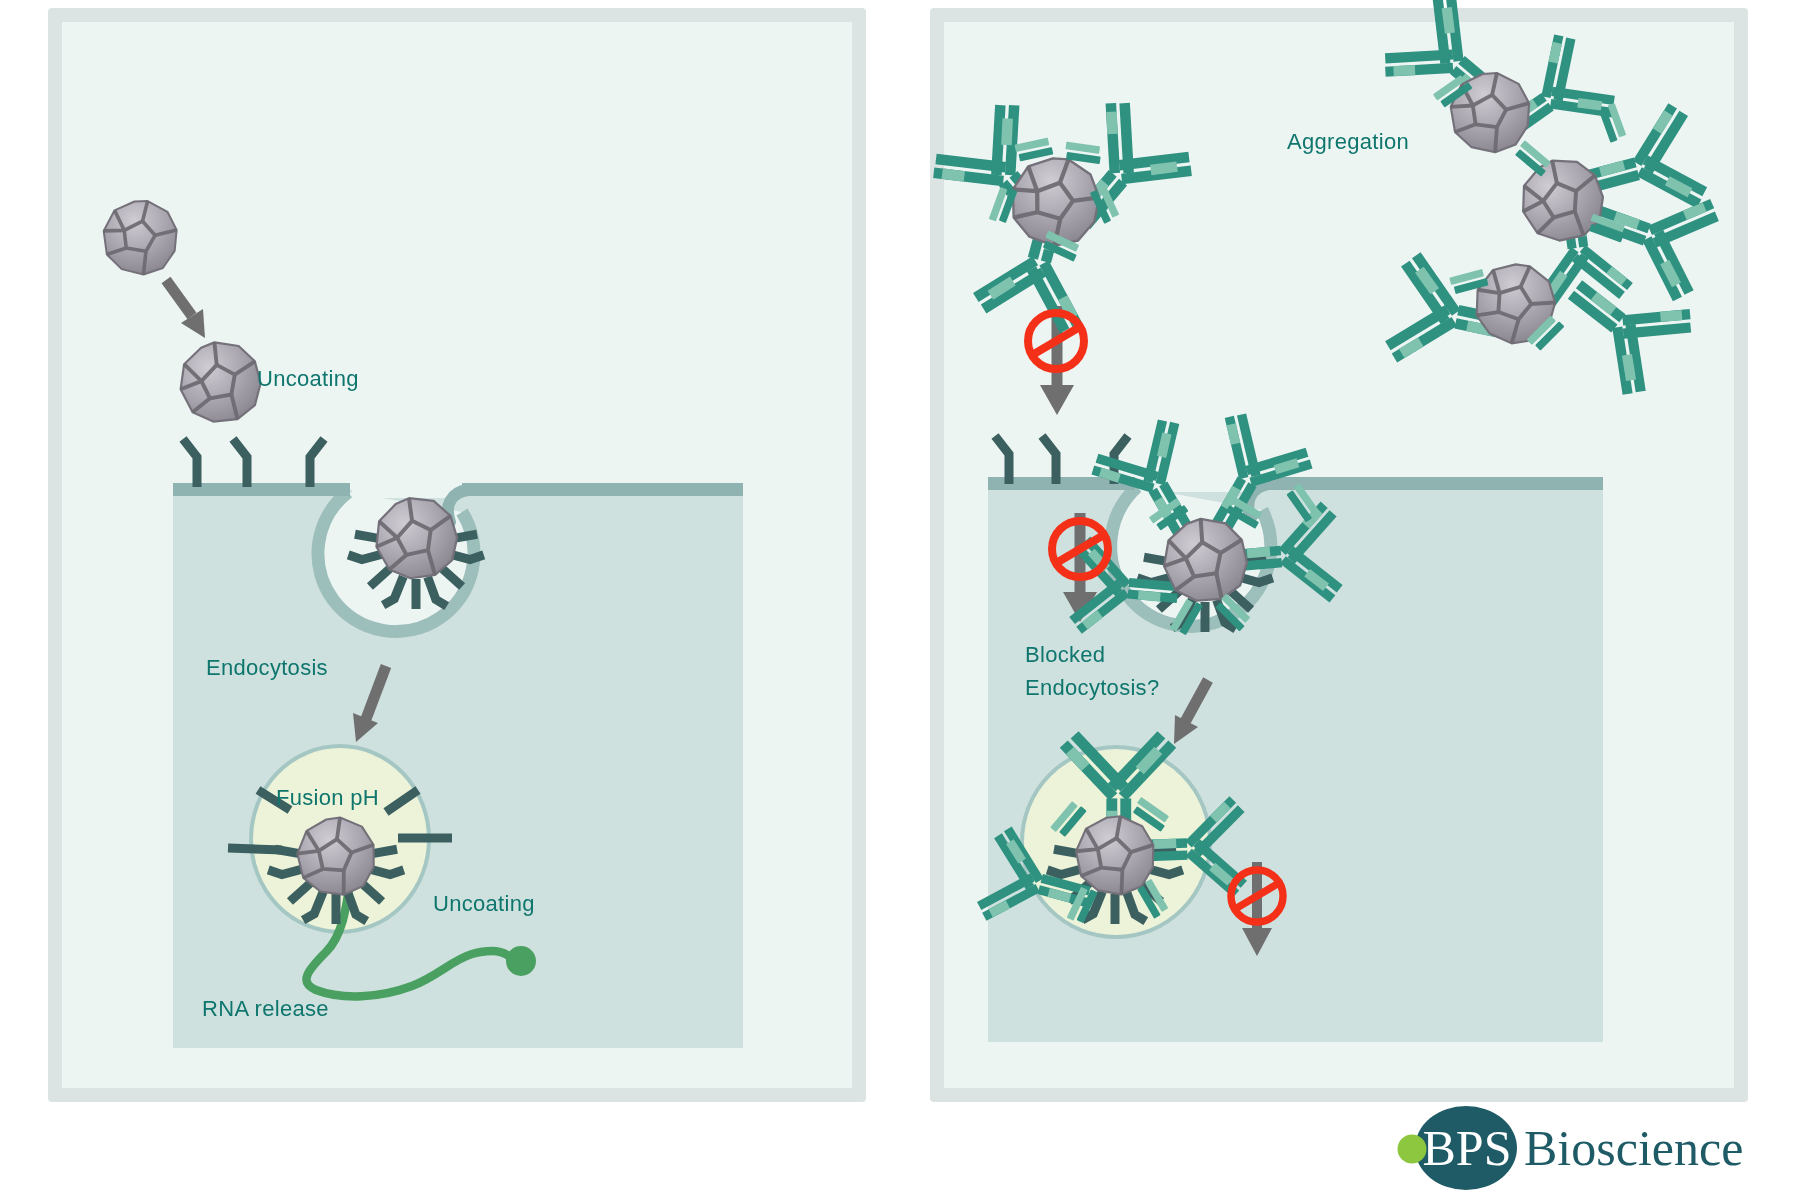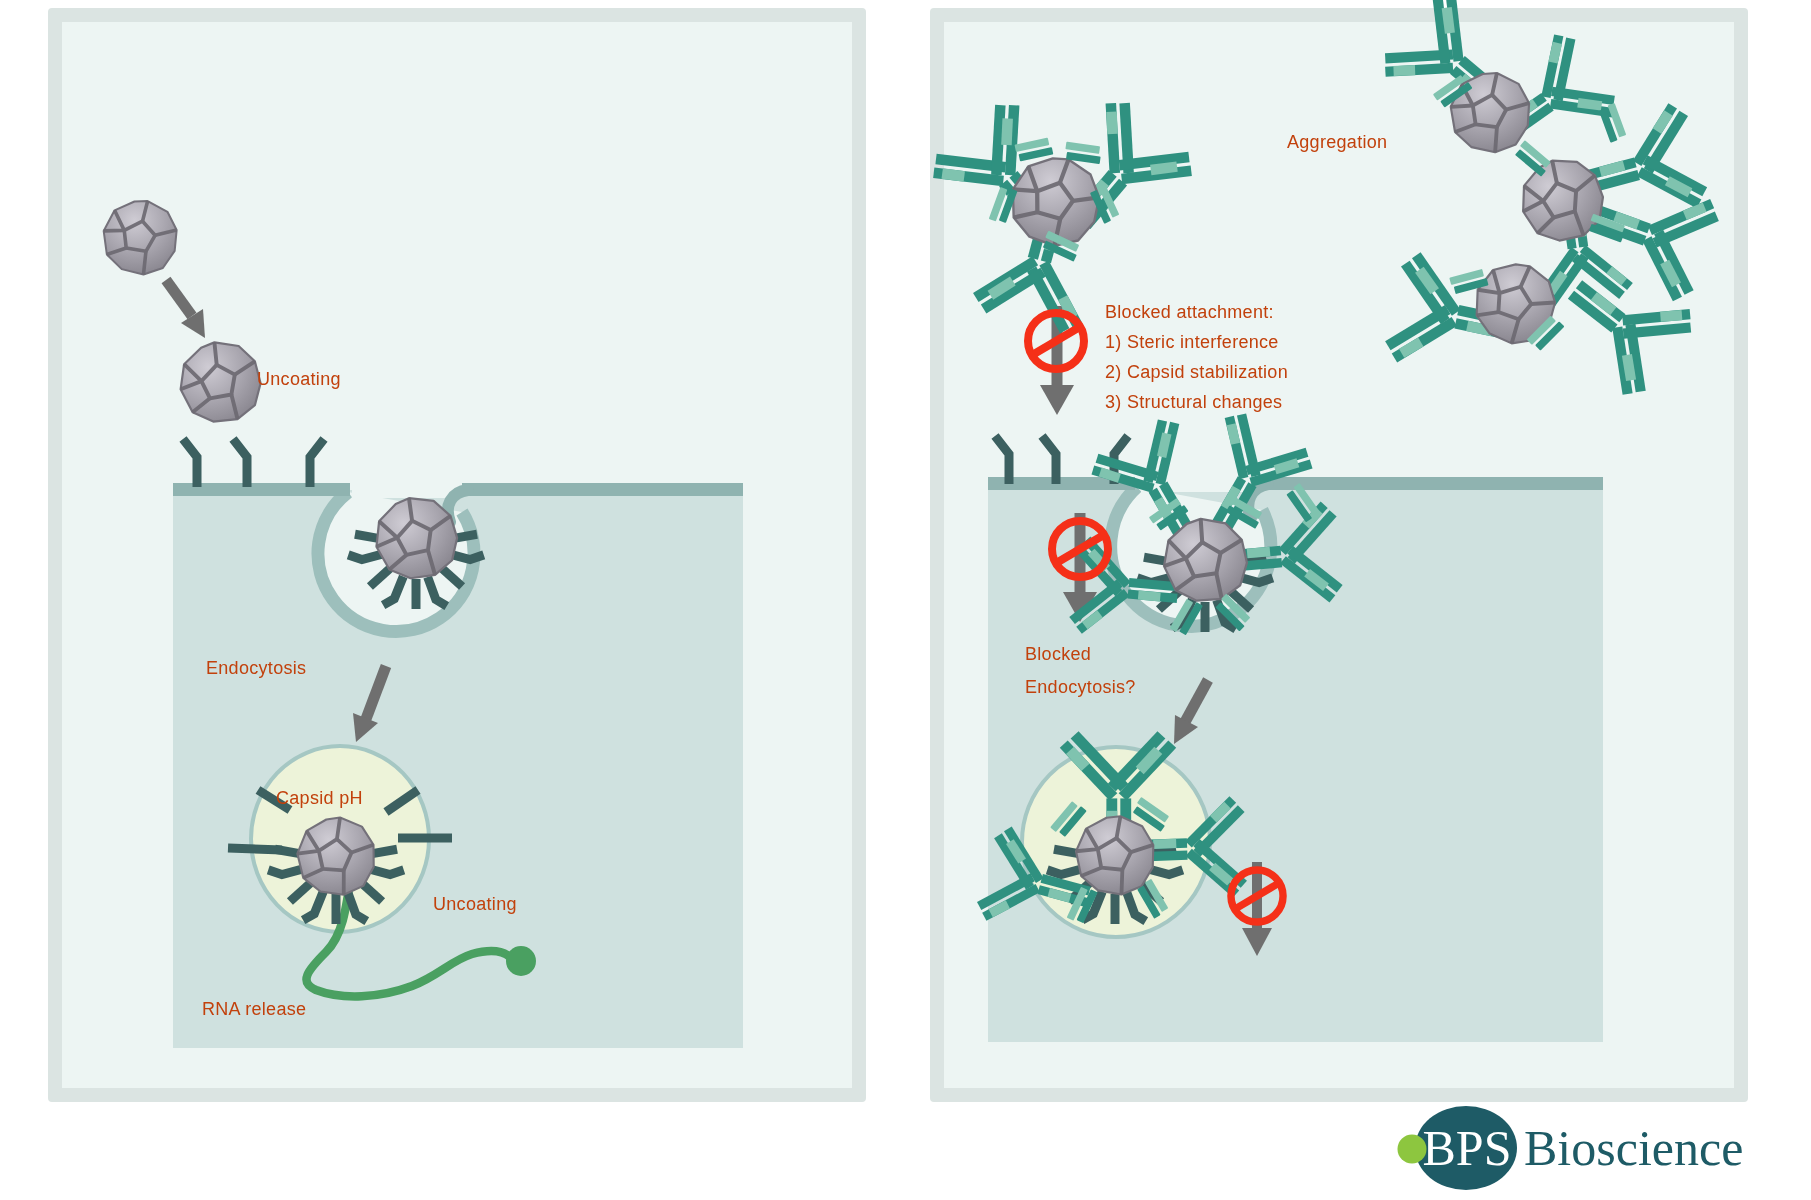--- a/index.html
+++ b/index.html
@@ -10,7 +10,7 @@
   #panel-left{left:48px;}
   #panel-right{left:930px;}
   svg.gfx{position:absolute;left:0;top:0;}
-  .lbl{position:absolute;font-size:18px;line-height:30px;color:#c2410c;
+  .lbl{position:absolute;font-size:22px;line-height:30px;color:#0f766e;
        letter-spacing:.3px;white-space:nowrap;}
   .lbl div{white-space:nowrap;}
 </style>

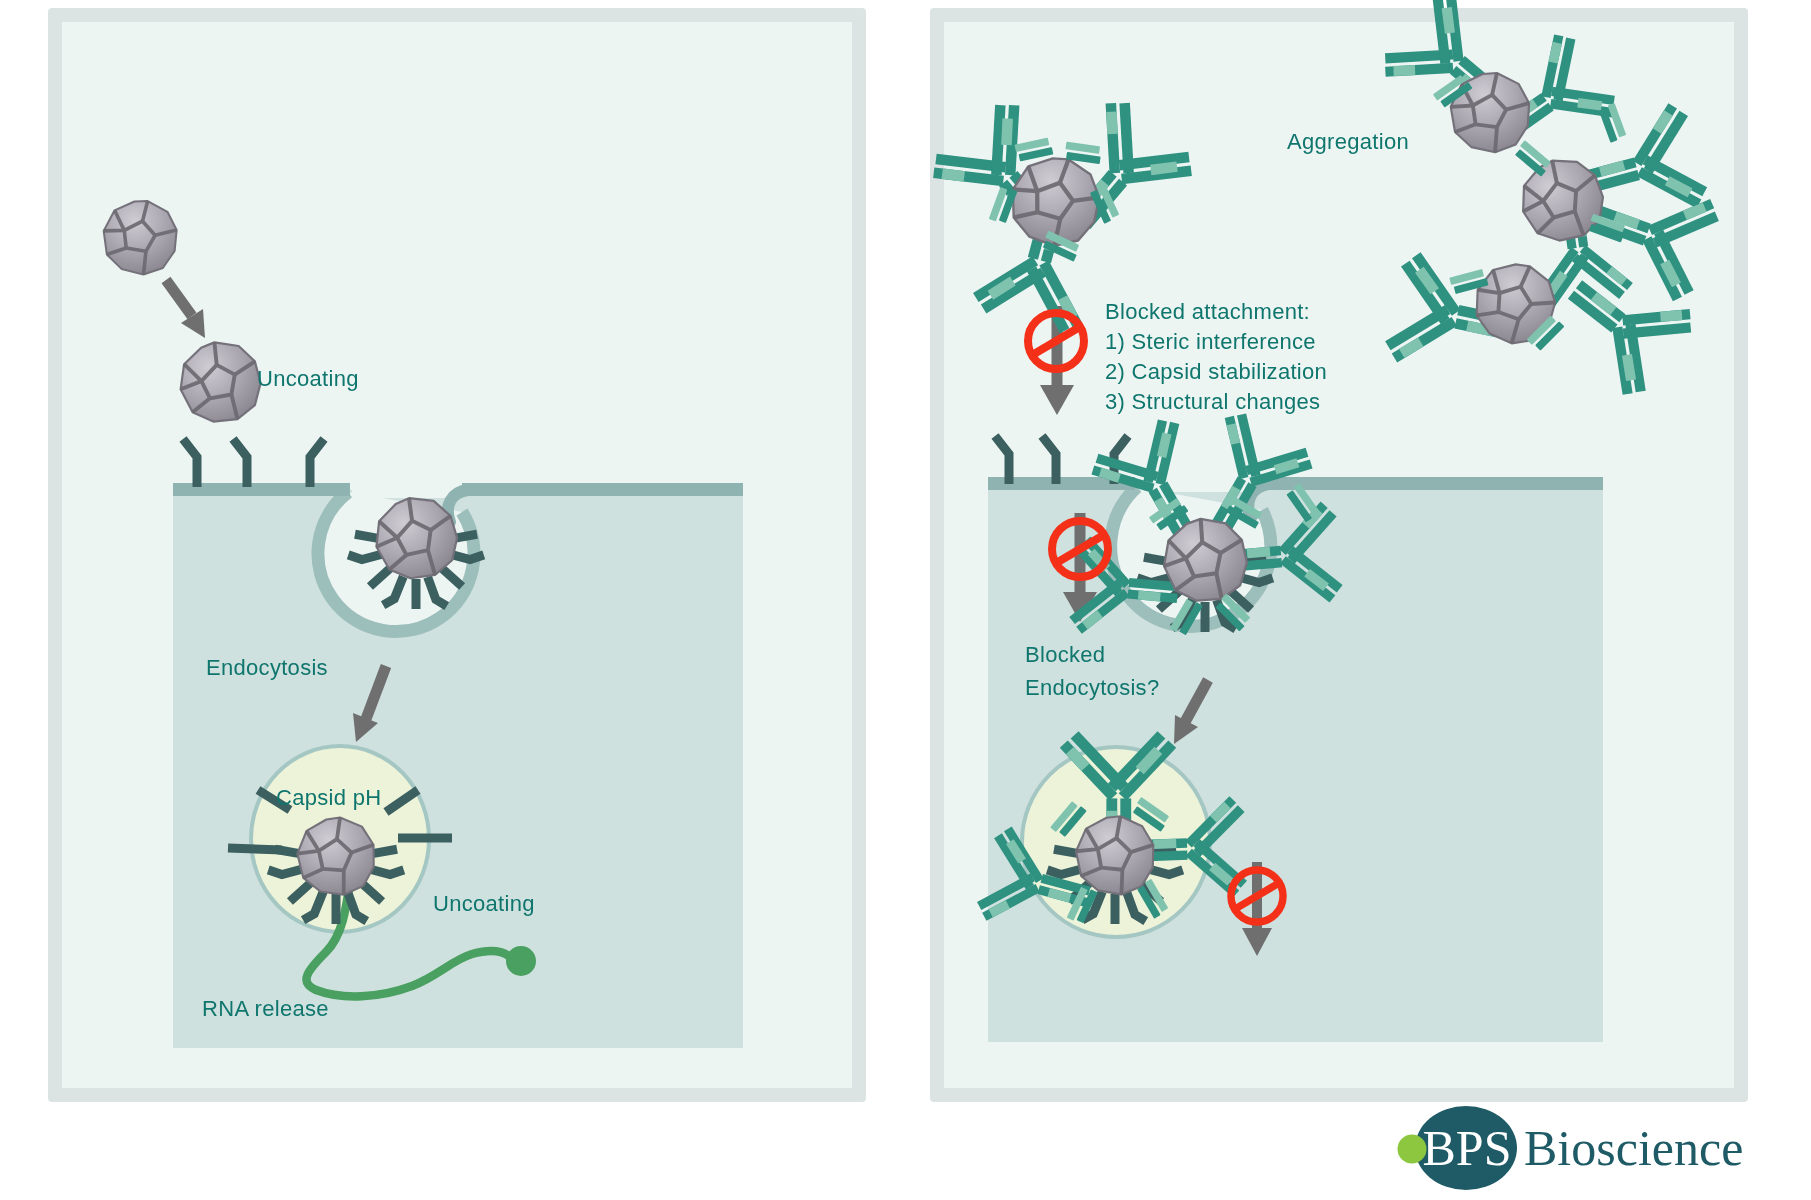--- a/index.html
+++ b/index.html
@@ -240,12 +240,6 @@
 
   <div class="lbl" style="left:1287px;top:127px">Aggregation</div>
 
-  <div class="lbl" style="left:1105px;top:297px">
-    <div>Blocked attachment:</div>
-    <div>1) Steric interference</div>
-    <div>2) Capsid stabilization</div>
-    <div>3) Structural changes</div>
-  </div>
 
   <div class="lbl" style="left:1025px;top:638px;line-height:33px">
     <div>Blocked</div>

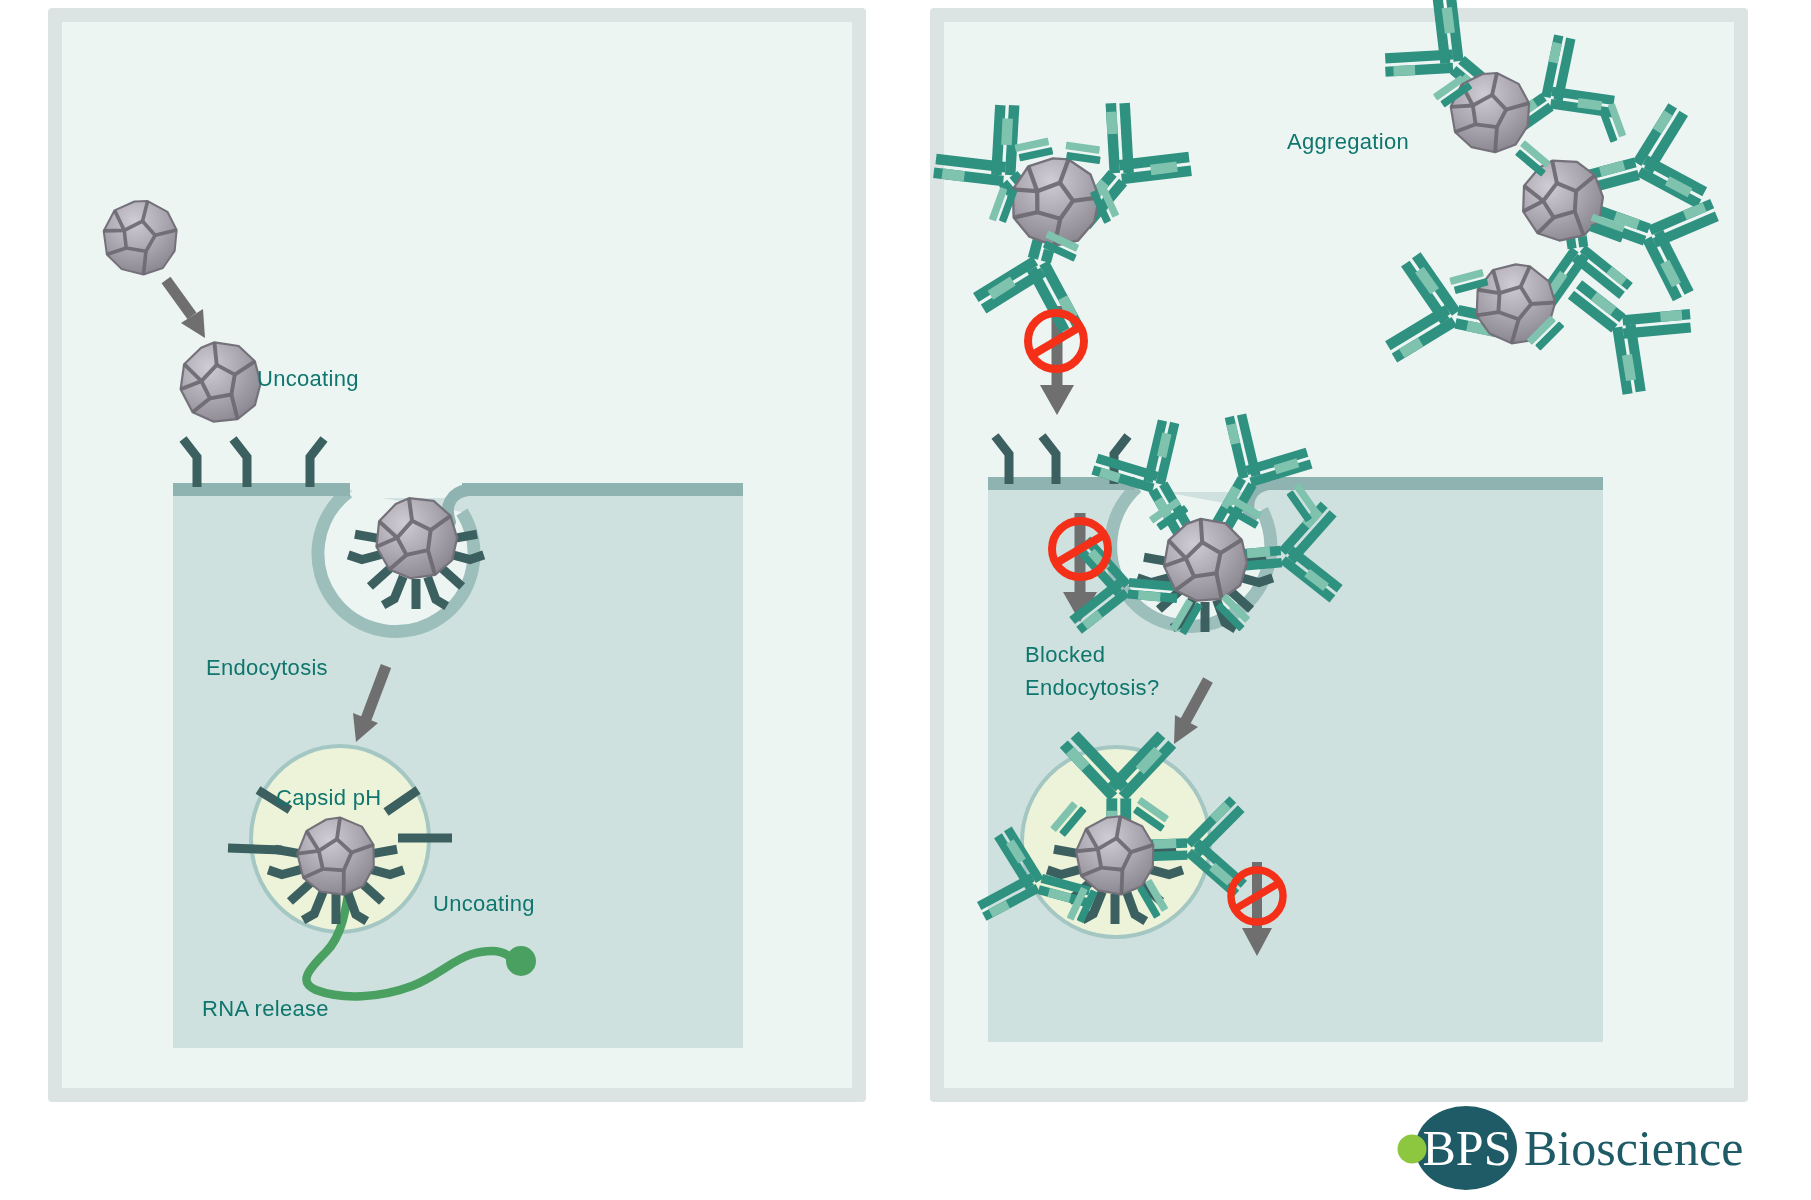--- a/index.html
+++ b/index.html
@@ -234,7 +234,7 @@
 
   <div class="lbl" style="left:257px;top:364px">Uncoating</div>
   <div class="lbl" style="left:206px;top:653px">Endocytosis</div>
-  <div class="lbl" style="left:276px;top:783px">Capsid pH</div>
+  <div class="lbl" style="left:276px;top:783px">Fusion pH</div>
   <div class="lbl" style="left:433px;top:889px">Uncoating</div>
   <div class="lbl" style="left:202px;top:994px">RNA release</div>
 

